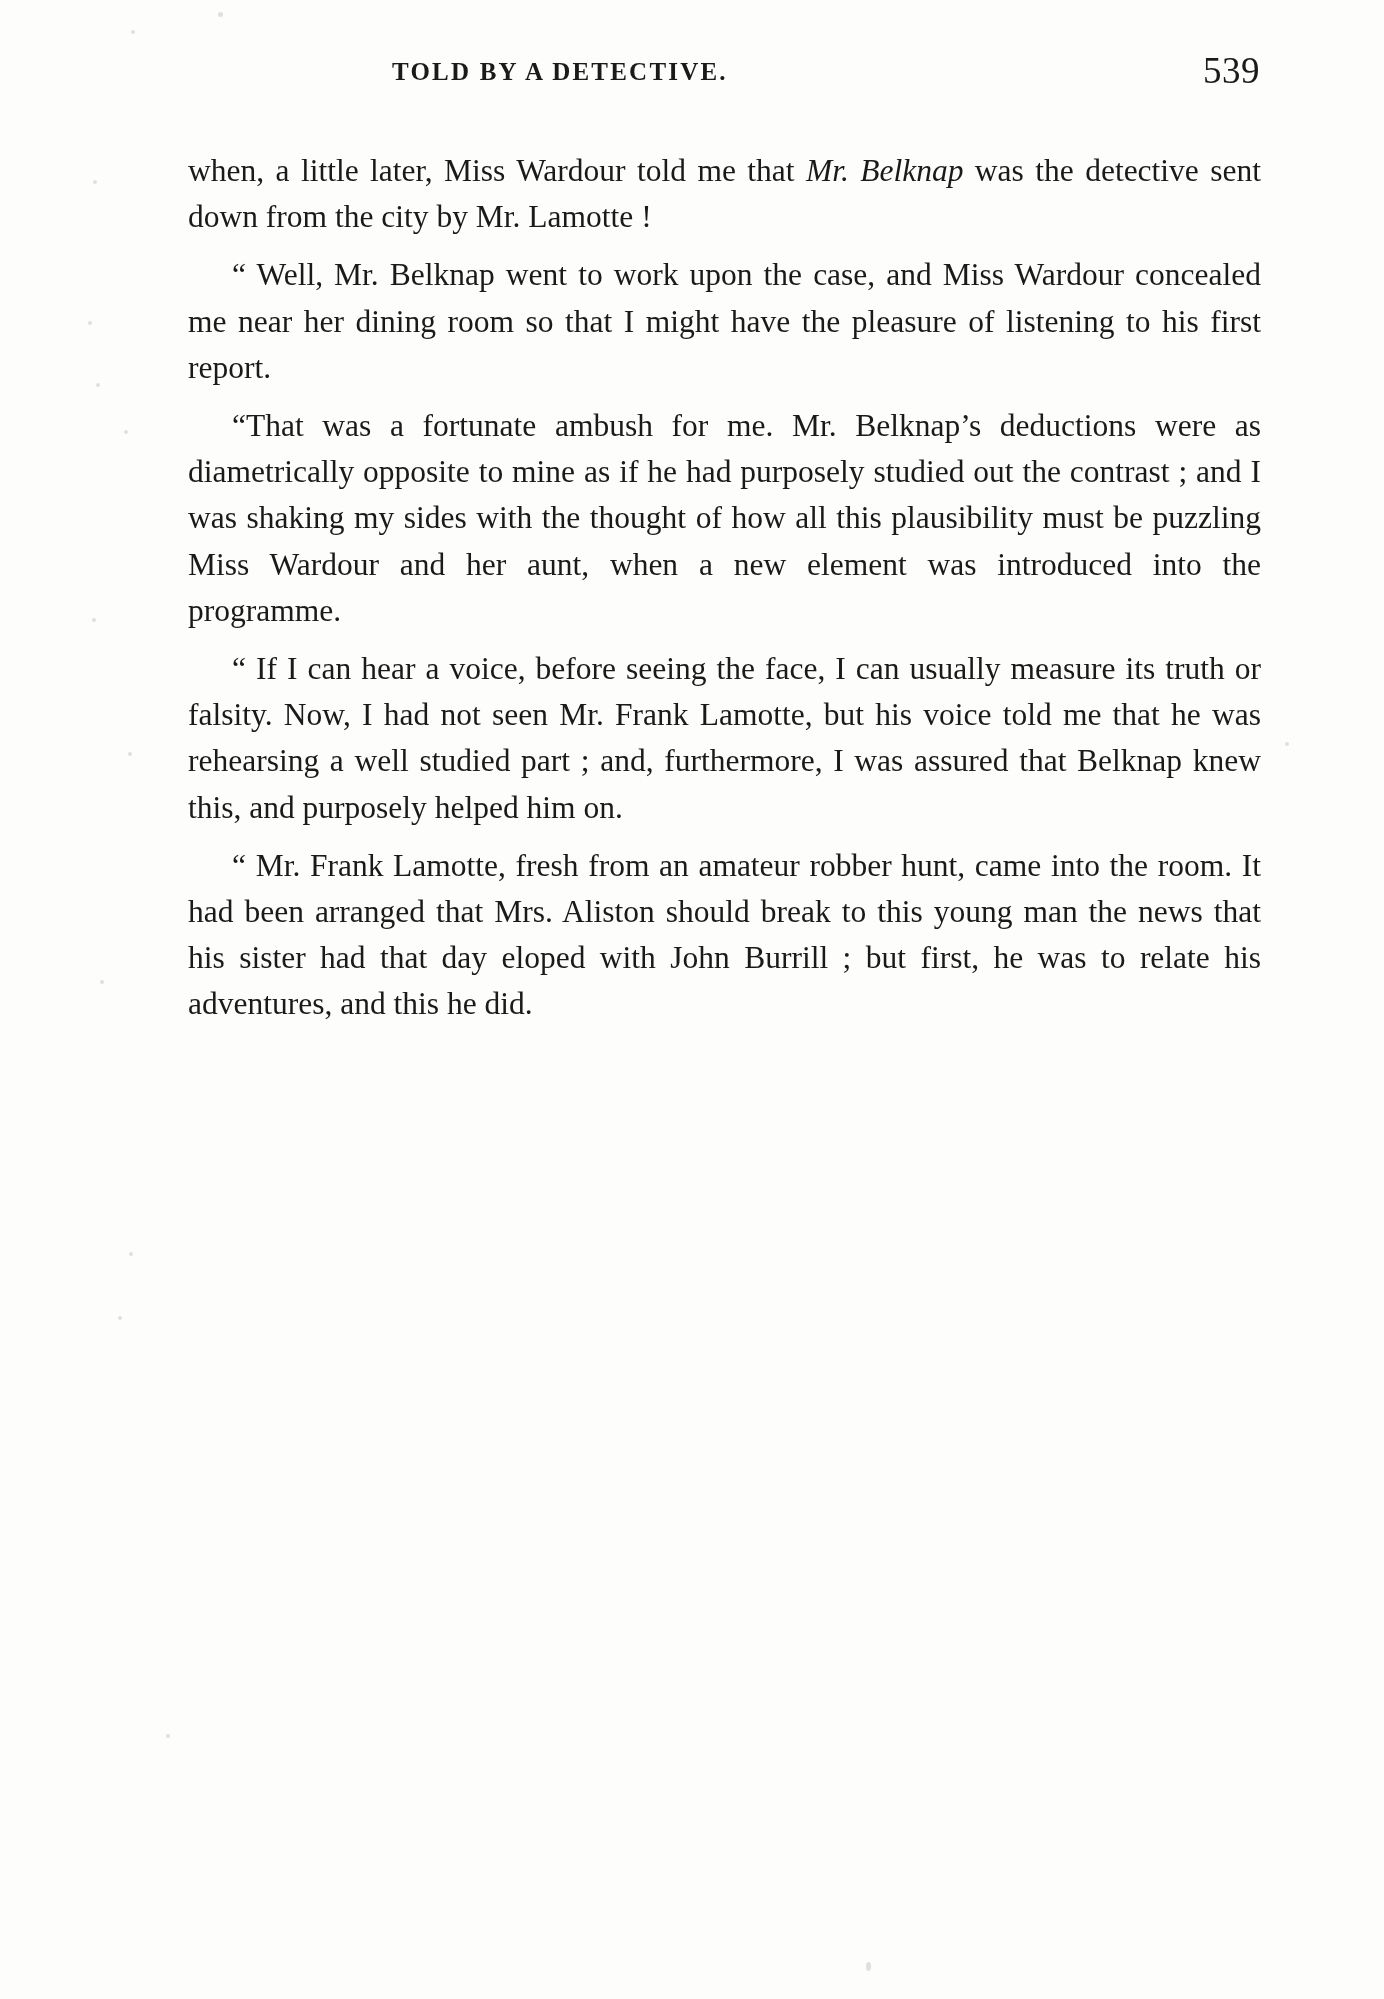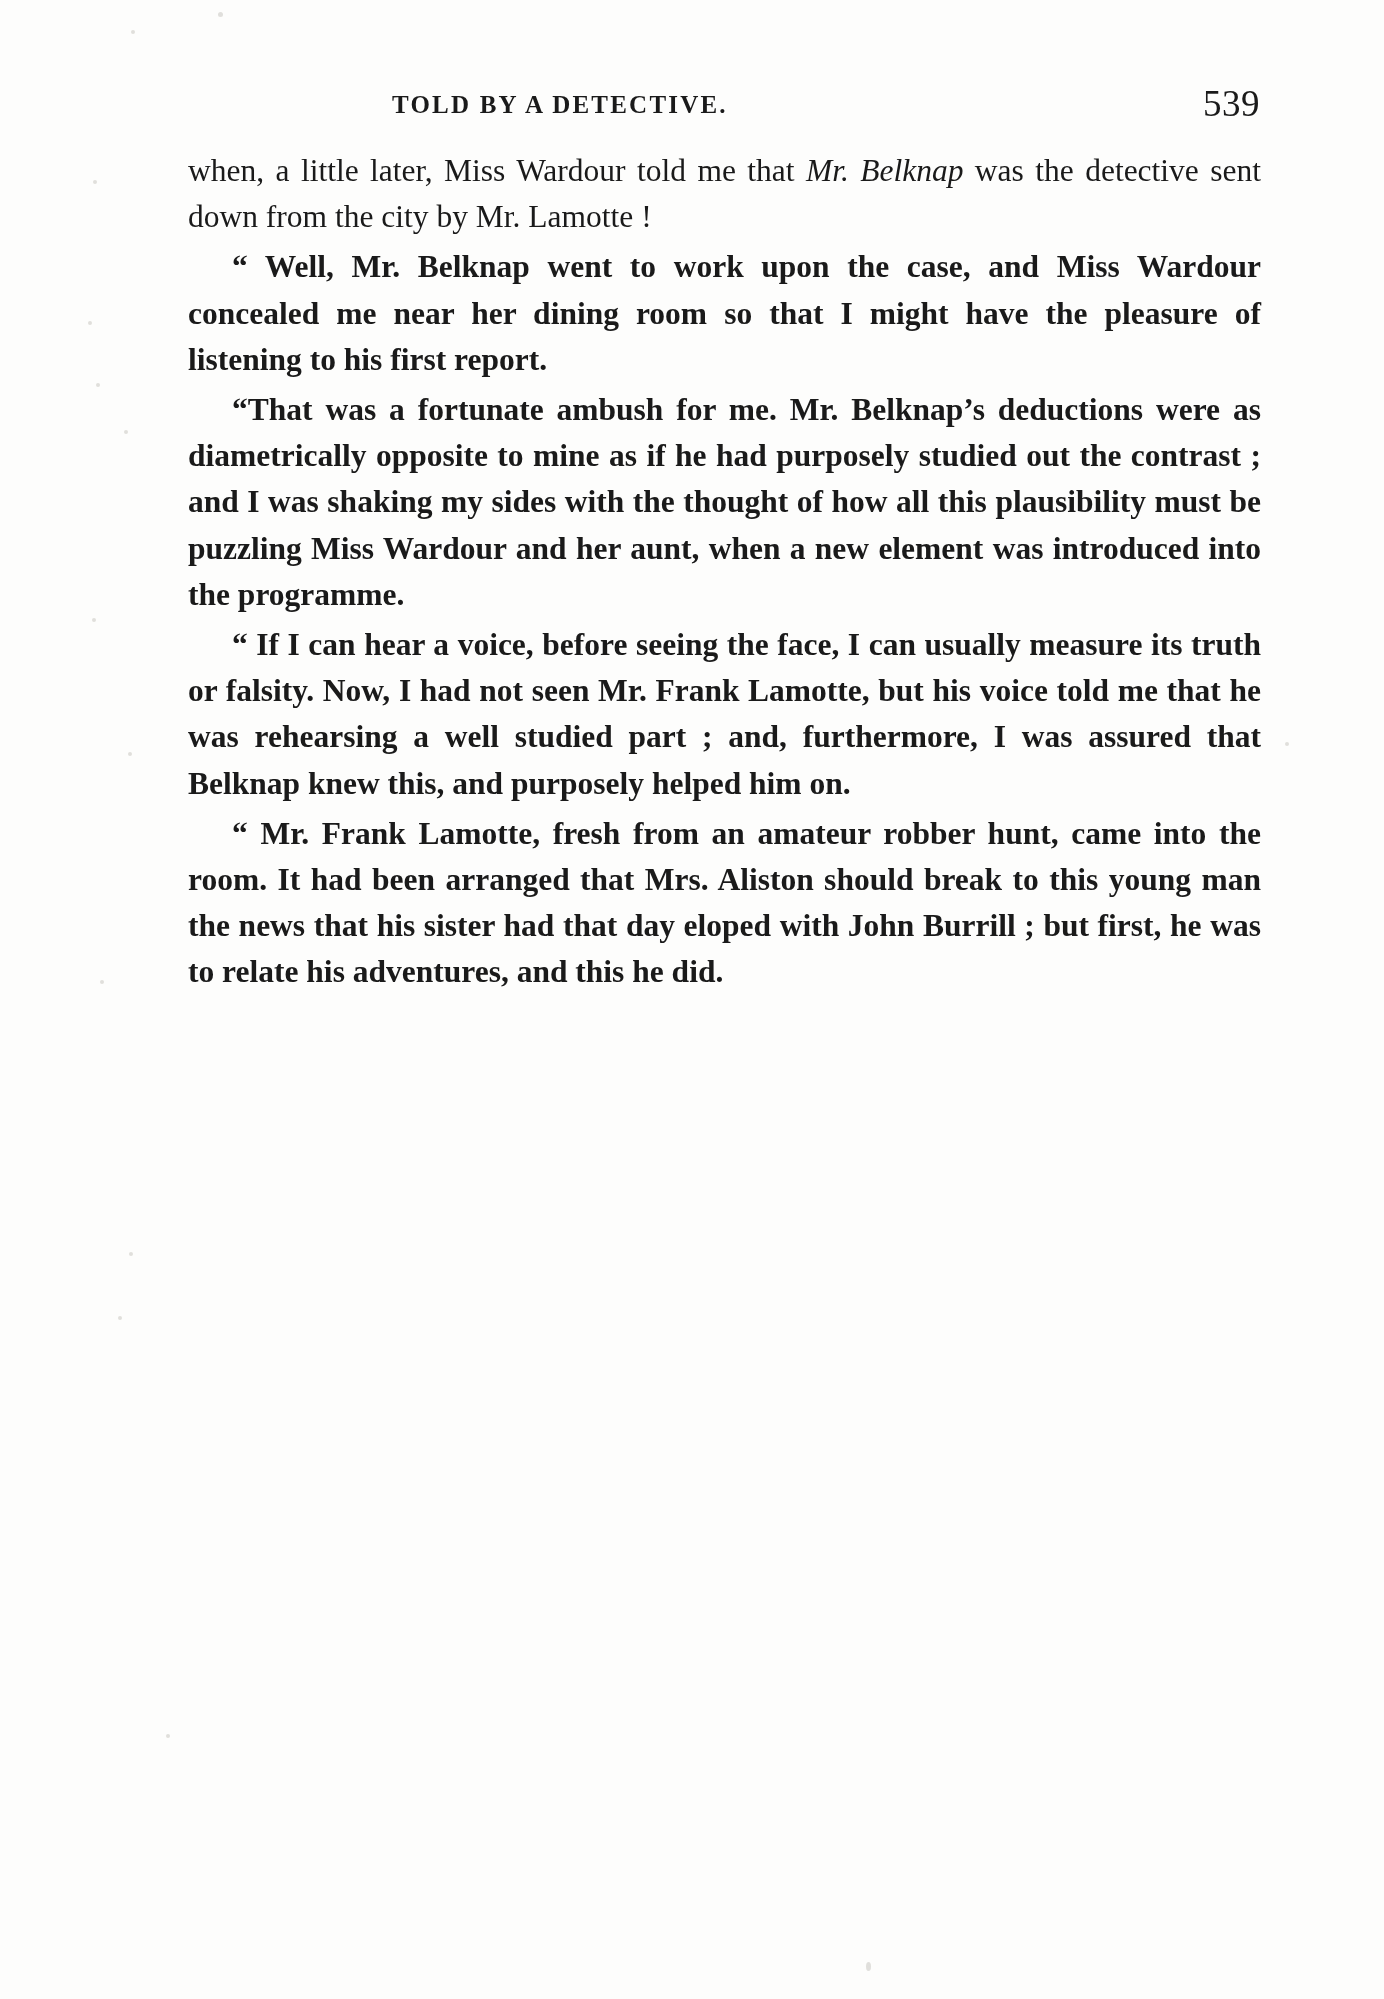--- a/index.html
+++ b/index.html
@@ -37,7 +37,6 @@
     display: flex;
     align-items: center;
     justify-content: flex-start;
-    margin-top: 33px;
   }
   .running-title {
     font-family: "Liberation Serif", serif;

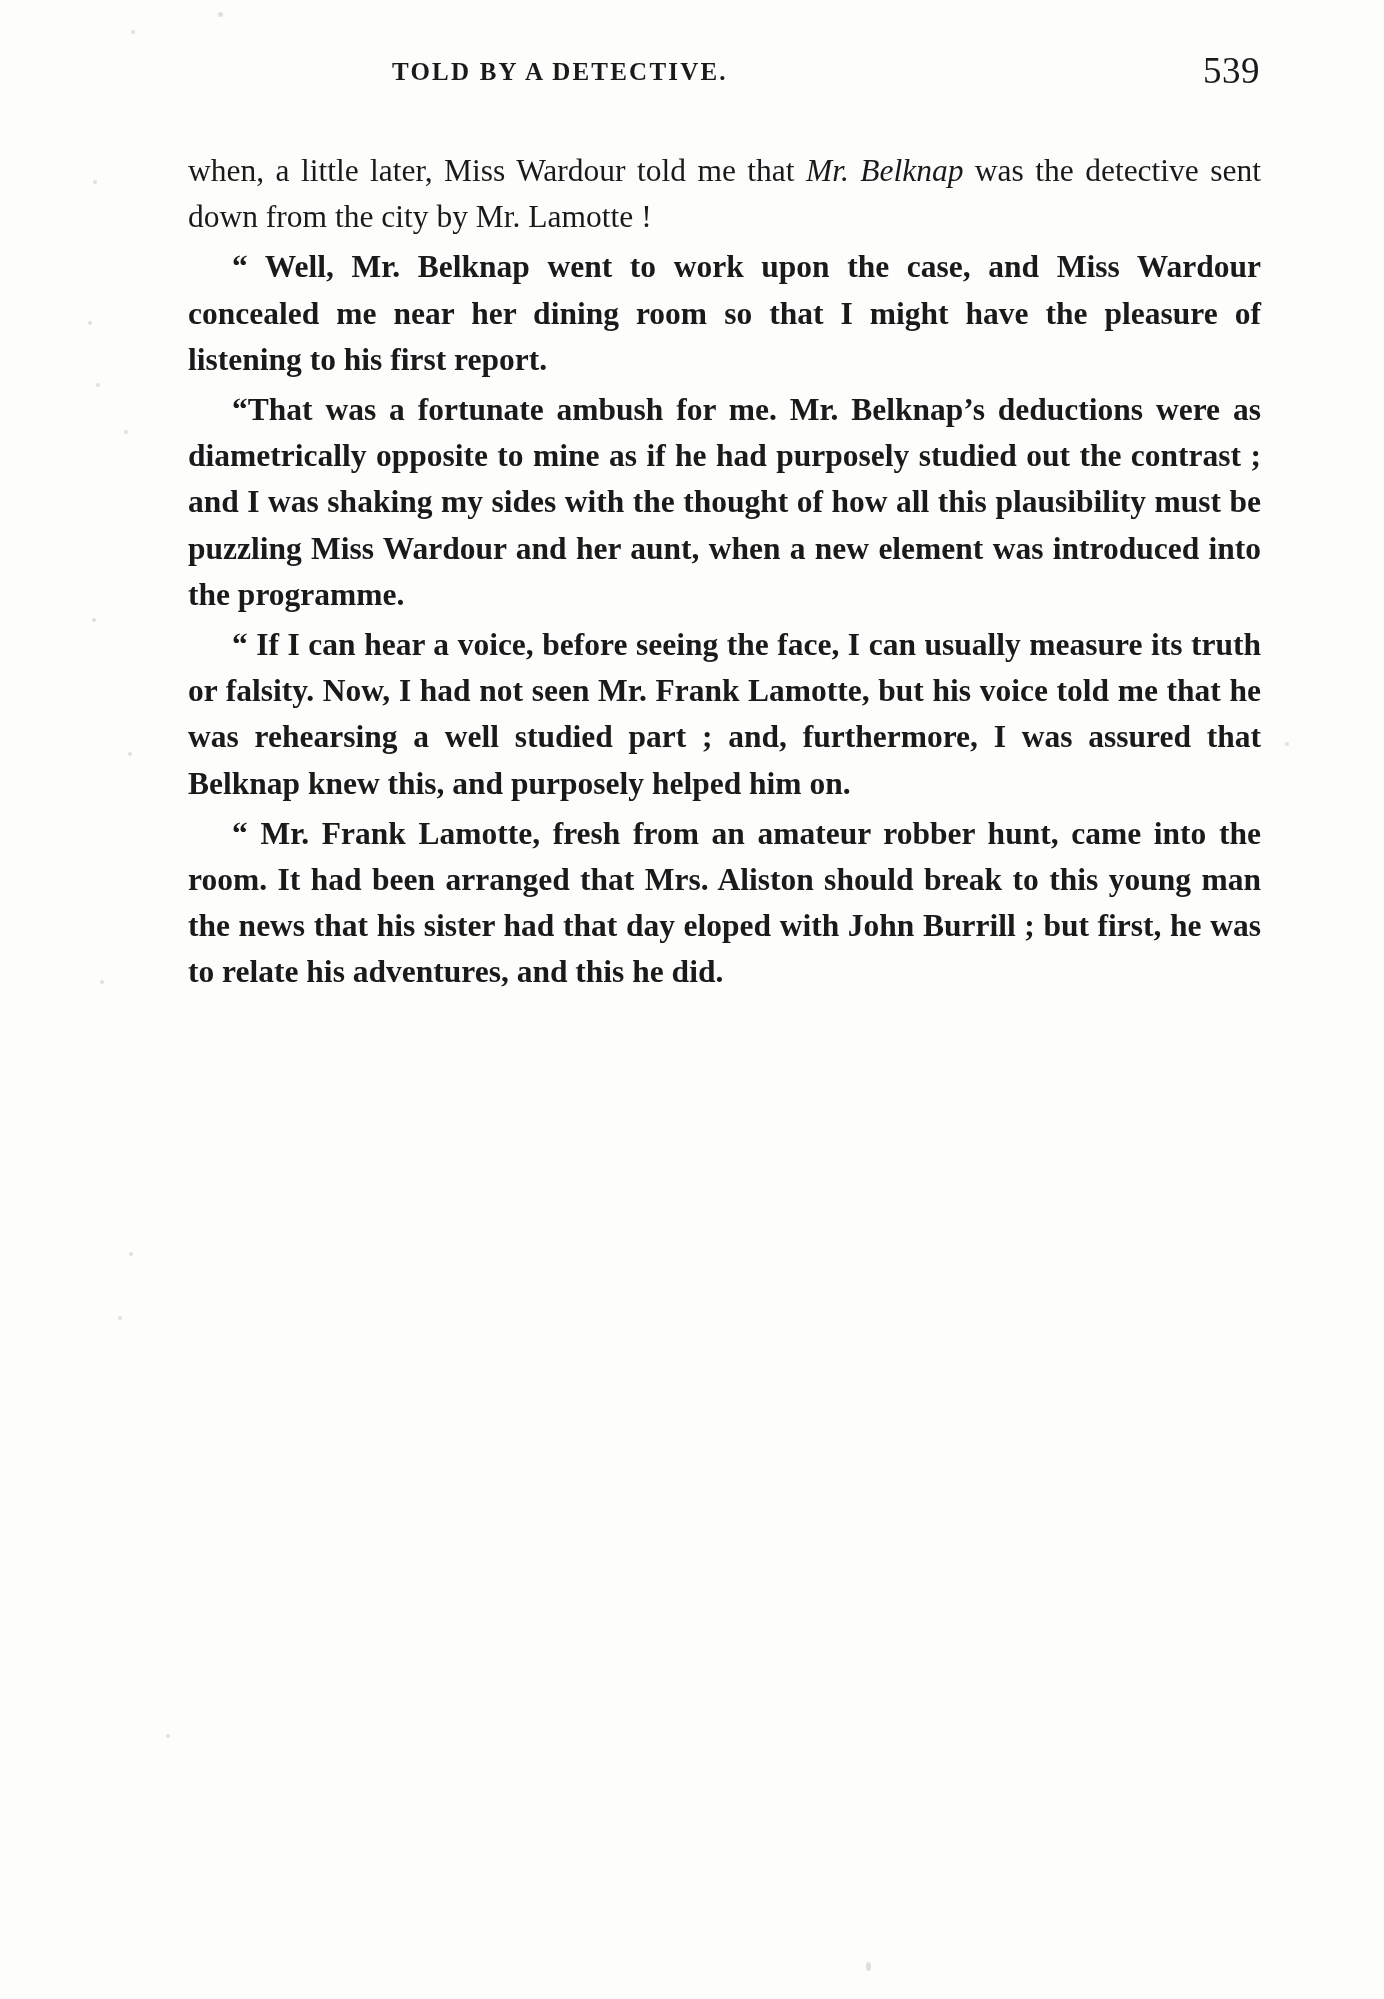--- a/index.html
+++ b/index.html
@@ -72,8 +72,7 @@
     text-indent: 0;
   }
   p.para + p.para {
-    margin-top: 4px;
-    font-weight: bold;
+    margin-top: 12px;
   }
   p.indent {
     text-indent: 44px;

